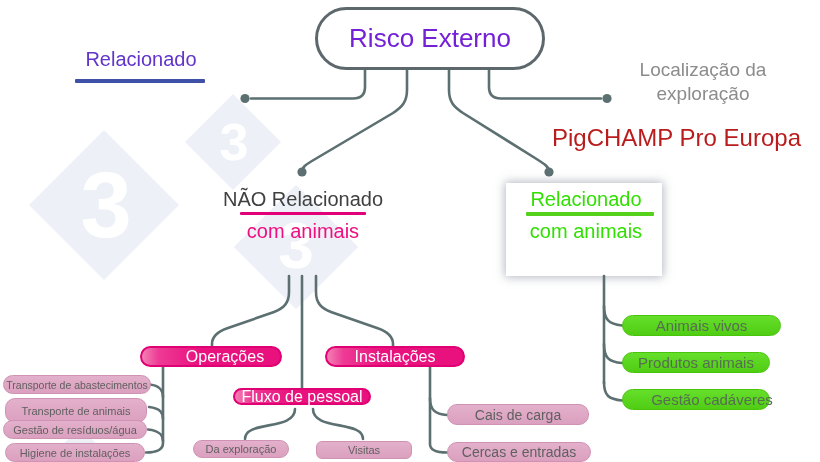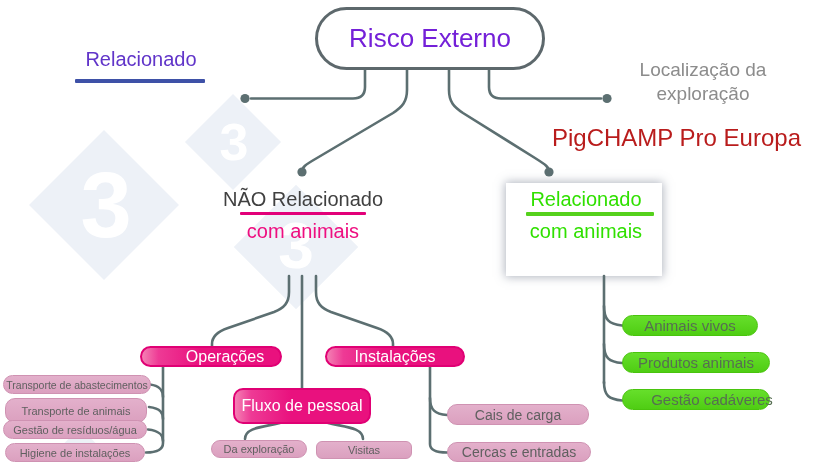--- a/index.html
+++ b/index.html
@@ -136,7 +136,7 @@
   <div class="pill-sub" style="left:447px;top:404px;width:142px;height:21px;font-size:14px;">Cais de carga</div>
   <div class="pill-sub" style="left:447px;top:442px;width:144px;height:20px;font-size:14px;">Cercas e entradas</div>
 
-  <div class="pill-grn" style="left:622px;top:315px;width:136px;height:21px;">Animais vivos</div>
+  <div class="pill-grn" style="left:622px;top:315px;width:159px;height:21px;">Animais vivos</div>
   <div class="pill-grn" style="left:622px;top:352px;width:148px;height:21px;">Produtos animais</div>
   <div class="pill-grn" style="left:622px;top:389px;width:148px;height:21px;padding-left:32px;">Gestão cadáveres</div>
 

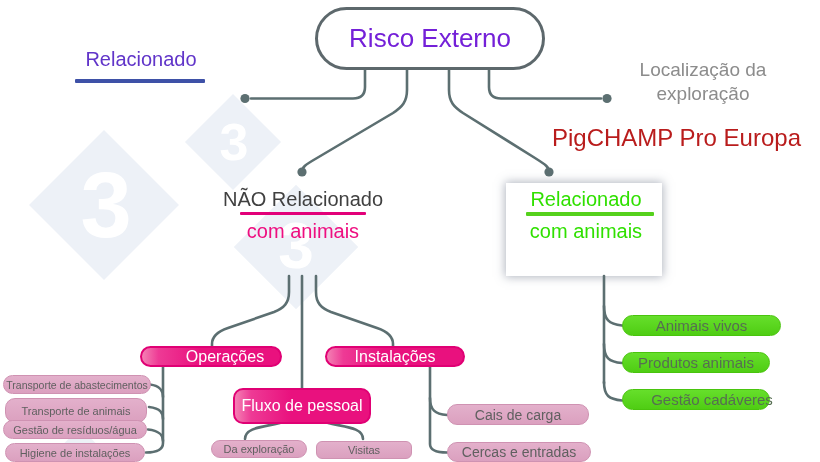--- a/index.html
+++ b/index.html
@@ -123,7 +123,7 @@
 
   <div class="pill-hdr" style="left:140px;top:346px;width:142px;height:21px;padding-left:28px;">Operações</div>
   <div class="pill-hdr" style="left:325px;top:346px;width:140px;height:21px;">Instalações</div>
-  <div class="pill-hdr" style="left:233px;top:388px;width:138px;height:36px;border-radius:10px;">Fluxo de pessoal</div>
+  <div class="pill-hdr" style="left:233px;top:388px;width:138px;height:17px;">Fluxo de pessoal</div>
 
   <div class="pill-sub" style="left:3px;top:375px;width:148px;height:19px;font-size:10.5px;">Transporte de abastecimentos</div>
   <div class="pill-sub" style="left:5px;top:398px;width:142px;height:25px;font-size:11px;">Transporte de animais</div>

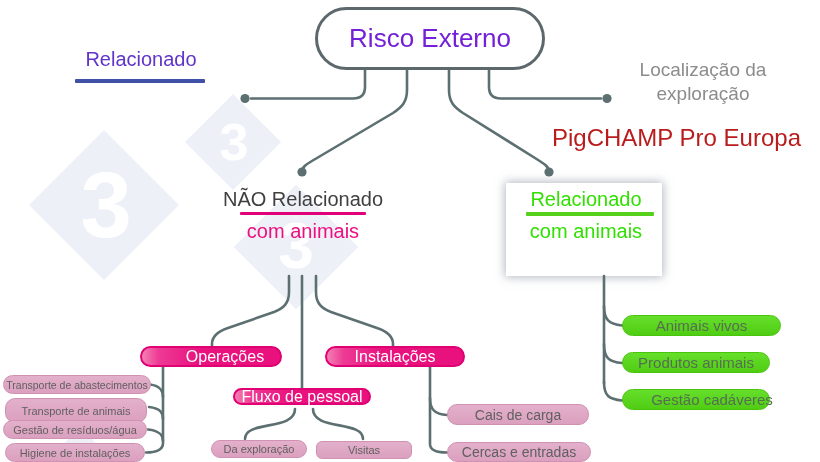--- a/index.html
+++ b/index.html
@@ -130,7 +130,7 @@
   <div class="pill-sub" style="left:3px;top:420px;width:144px;height:19px;font-size:11px;">Gestão de resíduos/água</div>
   <div class="pill-sub" style="left:5px;top:443px;width:140px;height:19px;font-size:11px;">Higiene de instalações</div>
 
-  <div class="pill-sub" style="left:211px;top:440px;width:96px;height:18px;font-size:11px;">Da exploração</div>
+  <div class="pill-sub" style="left:193px;top:440px;width:96px;height:18px;font-size:11px;">Da exploração</div>
   <div class="pill-sub" style="left:316px;top:441px;width:96px;height:18px;font-size:11px;border-radius:6px;">Visitas</div>
 
   <div class="pill-sub" style="left:447px;top:404px;width:142px;height:21px;font-size:14px;">Cais de carga</div>

